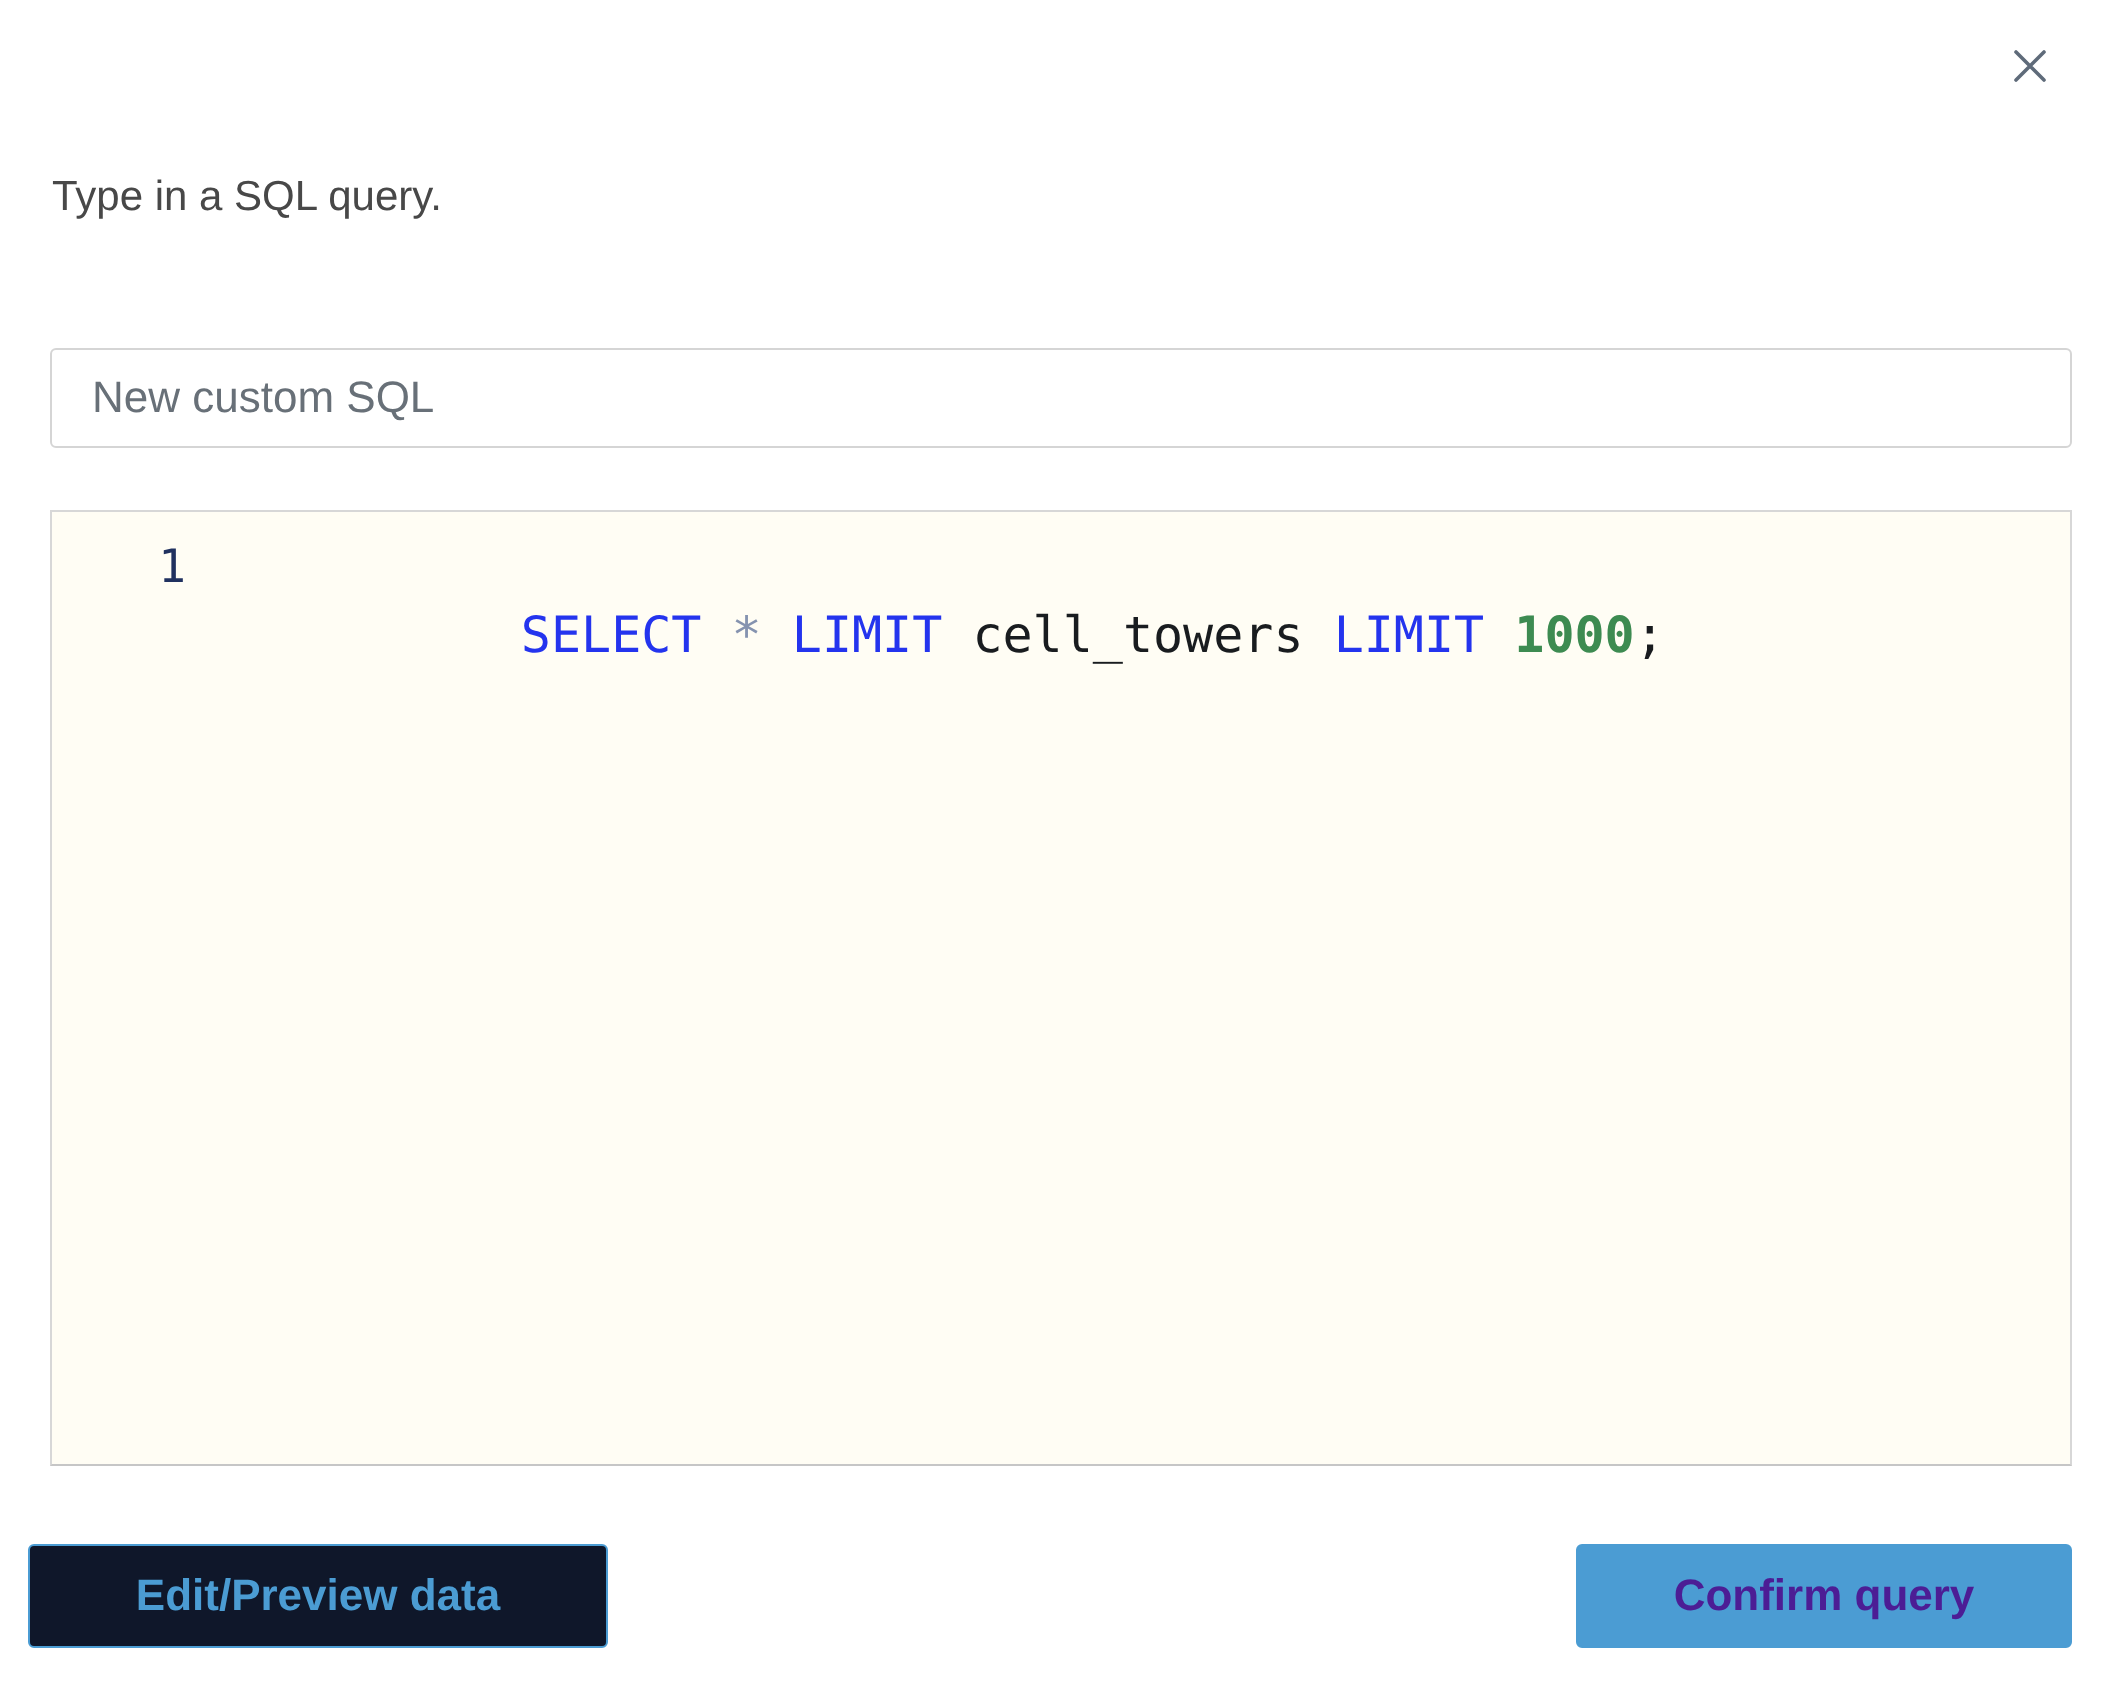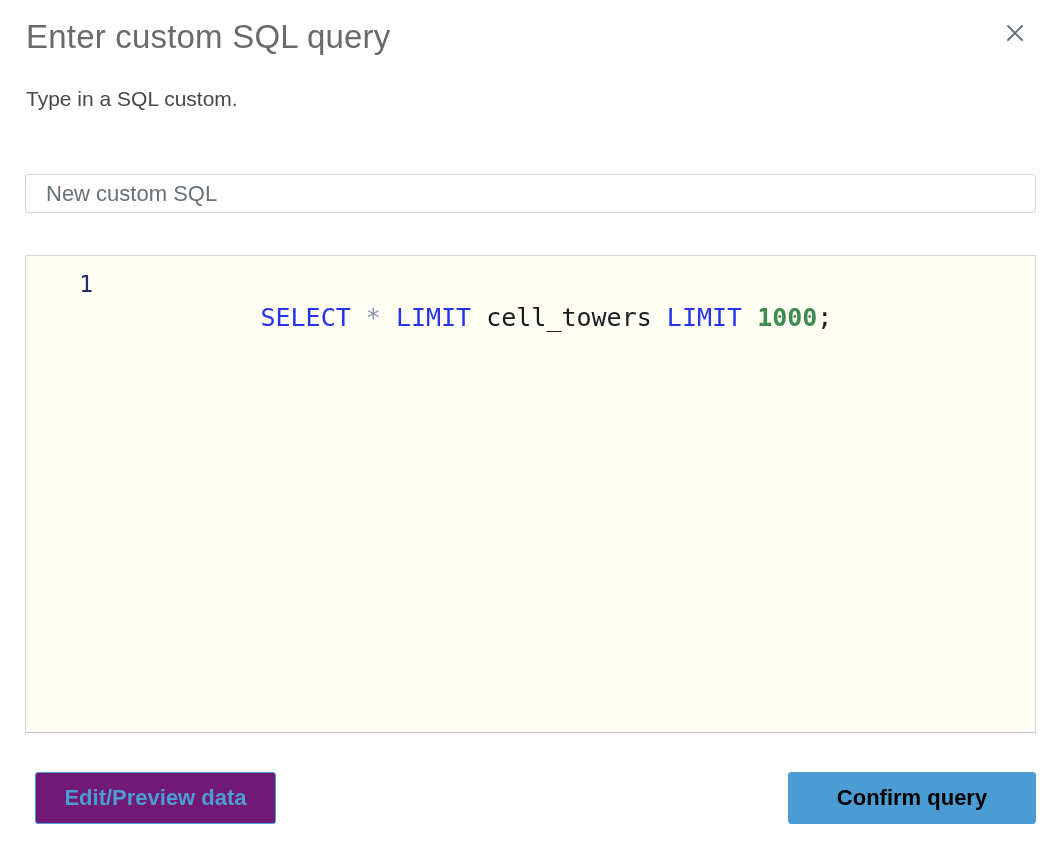--- a/index.html
+++ b/index.html
@@ -128,7 +128,6 @@
 
 <div class="modal">
 
-  <h1 class="dialog-title">Enter custom SQL query</h1>
 
   <button class="close-btn" aria-label="Close">
     <svg width="22" height="22" viewBox="0 0 22 22">

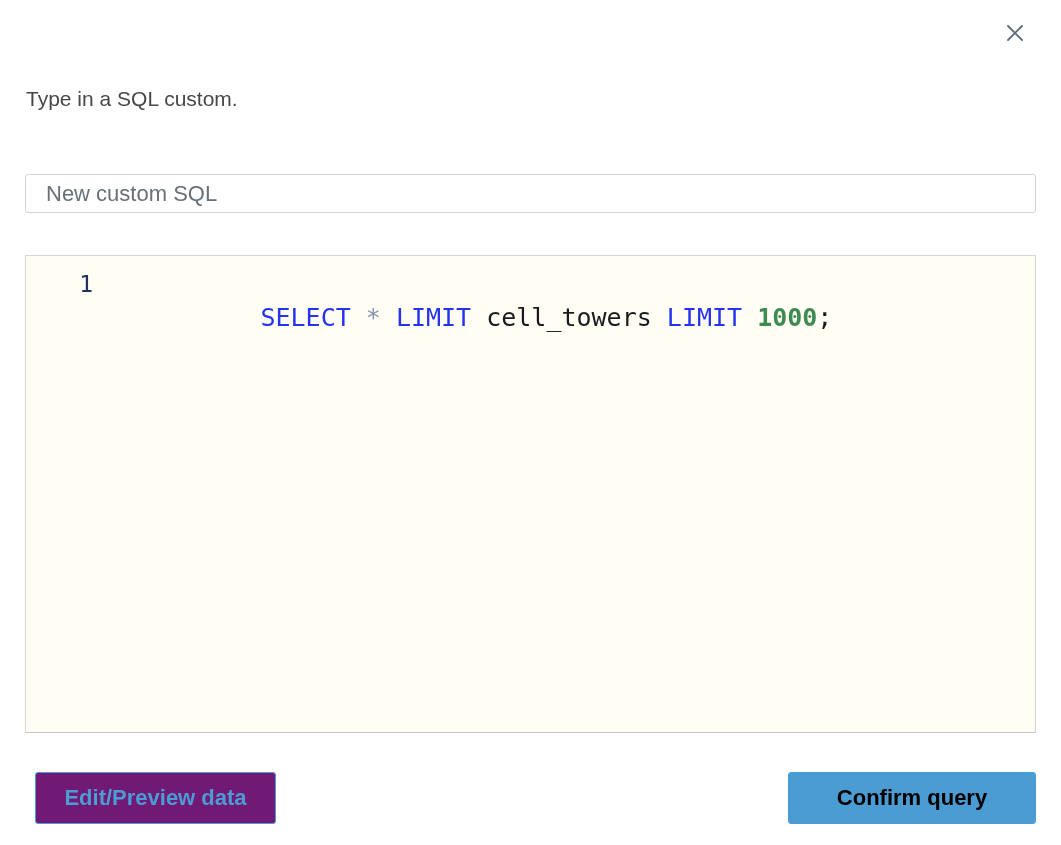--- a/index.html
+++ b/index.html
@@ -135,7 +135,7 @@
     </svg>
   </button>
 
-  <p class="dialog-subtitle">Type in a SQL custom.</p>
+  <p class="dialog-subtitle">Type in a SQL query.</p>
 
   <input class="name-input" type="text" value="New custom SQL" style="">
 

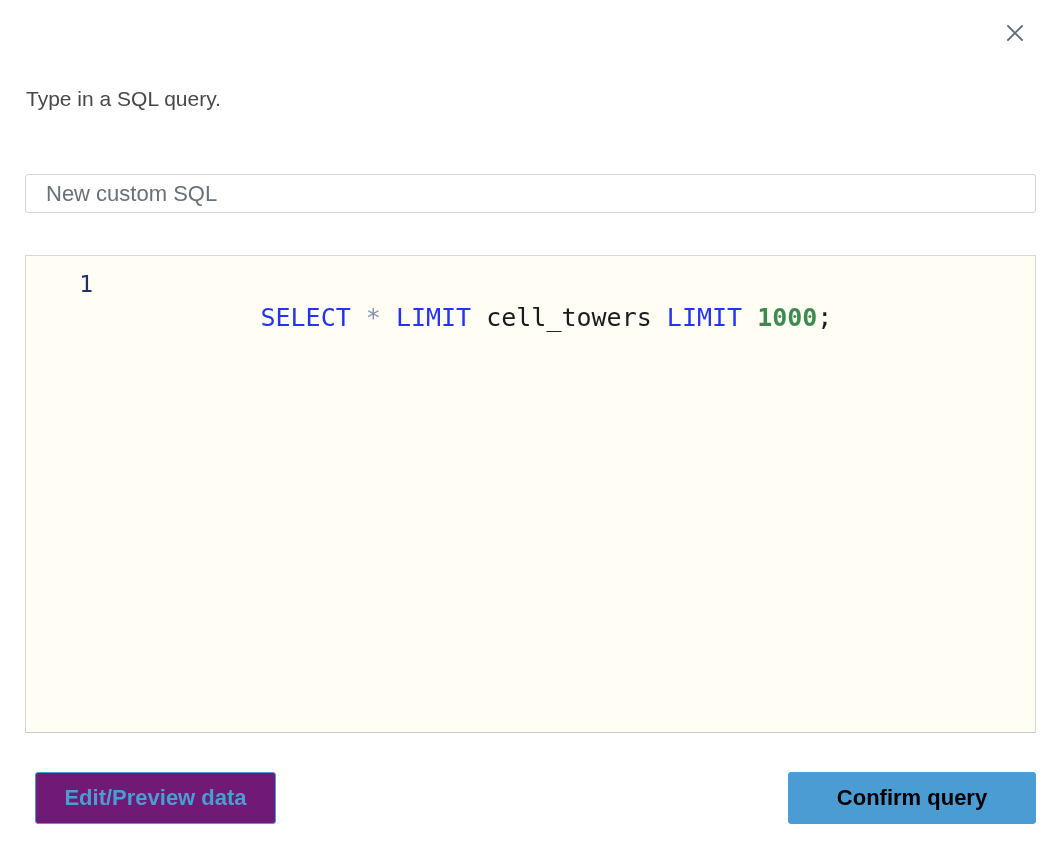--- a/index.html
+++ b/index.html
@@ -46,7 +46,7 @@
   .name-input {
     position: absolute;
     left: 25px; top: 174px;
-    width: 1011px; height: 39px;
+    width: 1011px; height: 50px;
     border: 1px solid var(--border_gray, #d5d5d5);
     border-radius: 3px;
     background: #ffffff;

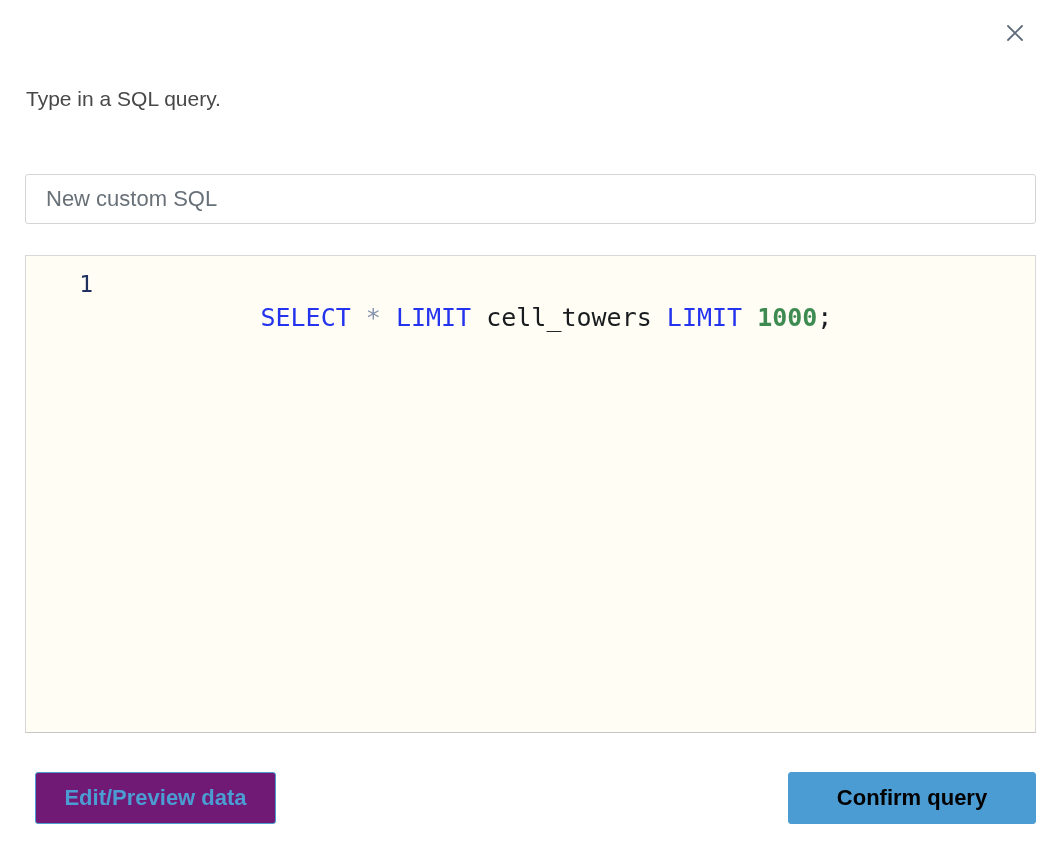--- a/index.html
+++ b/index.html
@@ -109,9 +109,9 @@
     display: flex; align-items: center; justify-content: center;
   }
   .btn-secondary {
-    left: 35px;
-    width: 241px;
-    background: #701a75;
+    left: 14px;
+    width: 290px;
+    background: #0f172a;
     border: 1px solid var(--accent_blue, #4b9cd3);
     color: var(--accent_blue, #4b9cd3);
   }

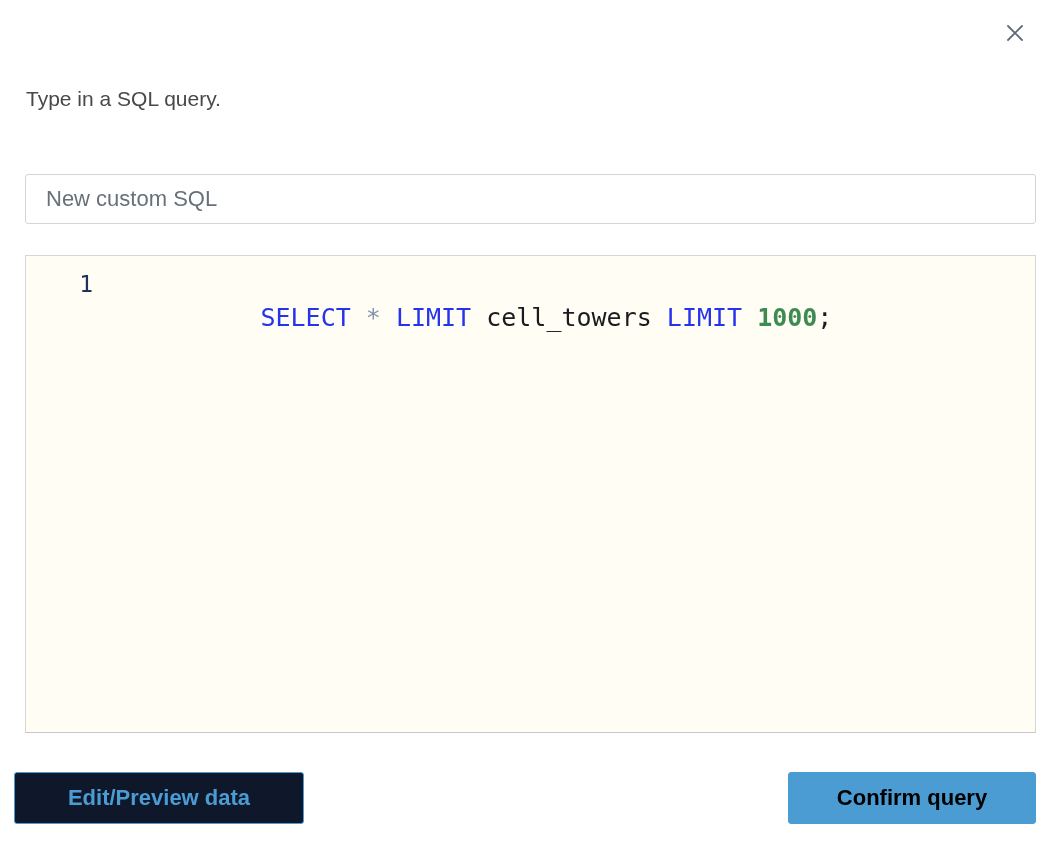--- a/index.html
+++ b/index.html
@@ -120,7 +120,7 @@
     width: 248px;
     background: var(--accent_blue, #4b9cd3);
     border: 1px solid var(--accent_blue, #4b9cd3);
-    color: #000000;
+    color: #4c1d95;
   }
 </style>
 </head>

